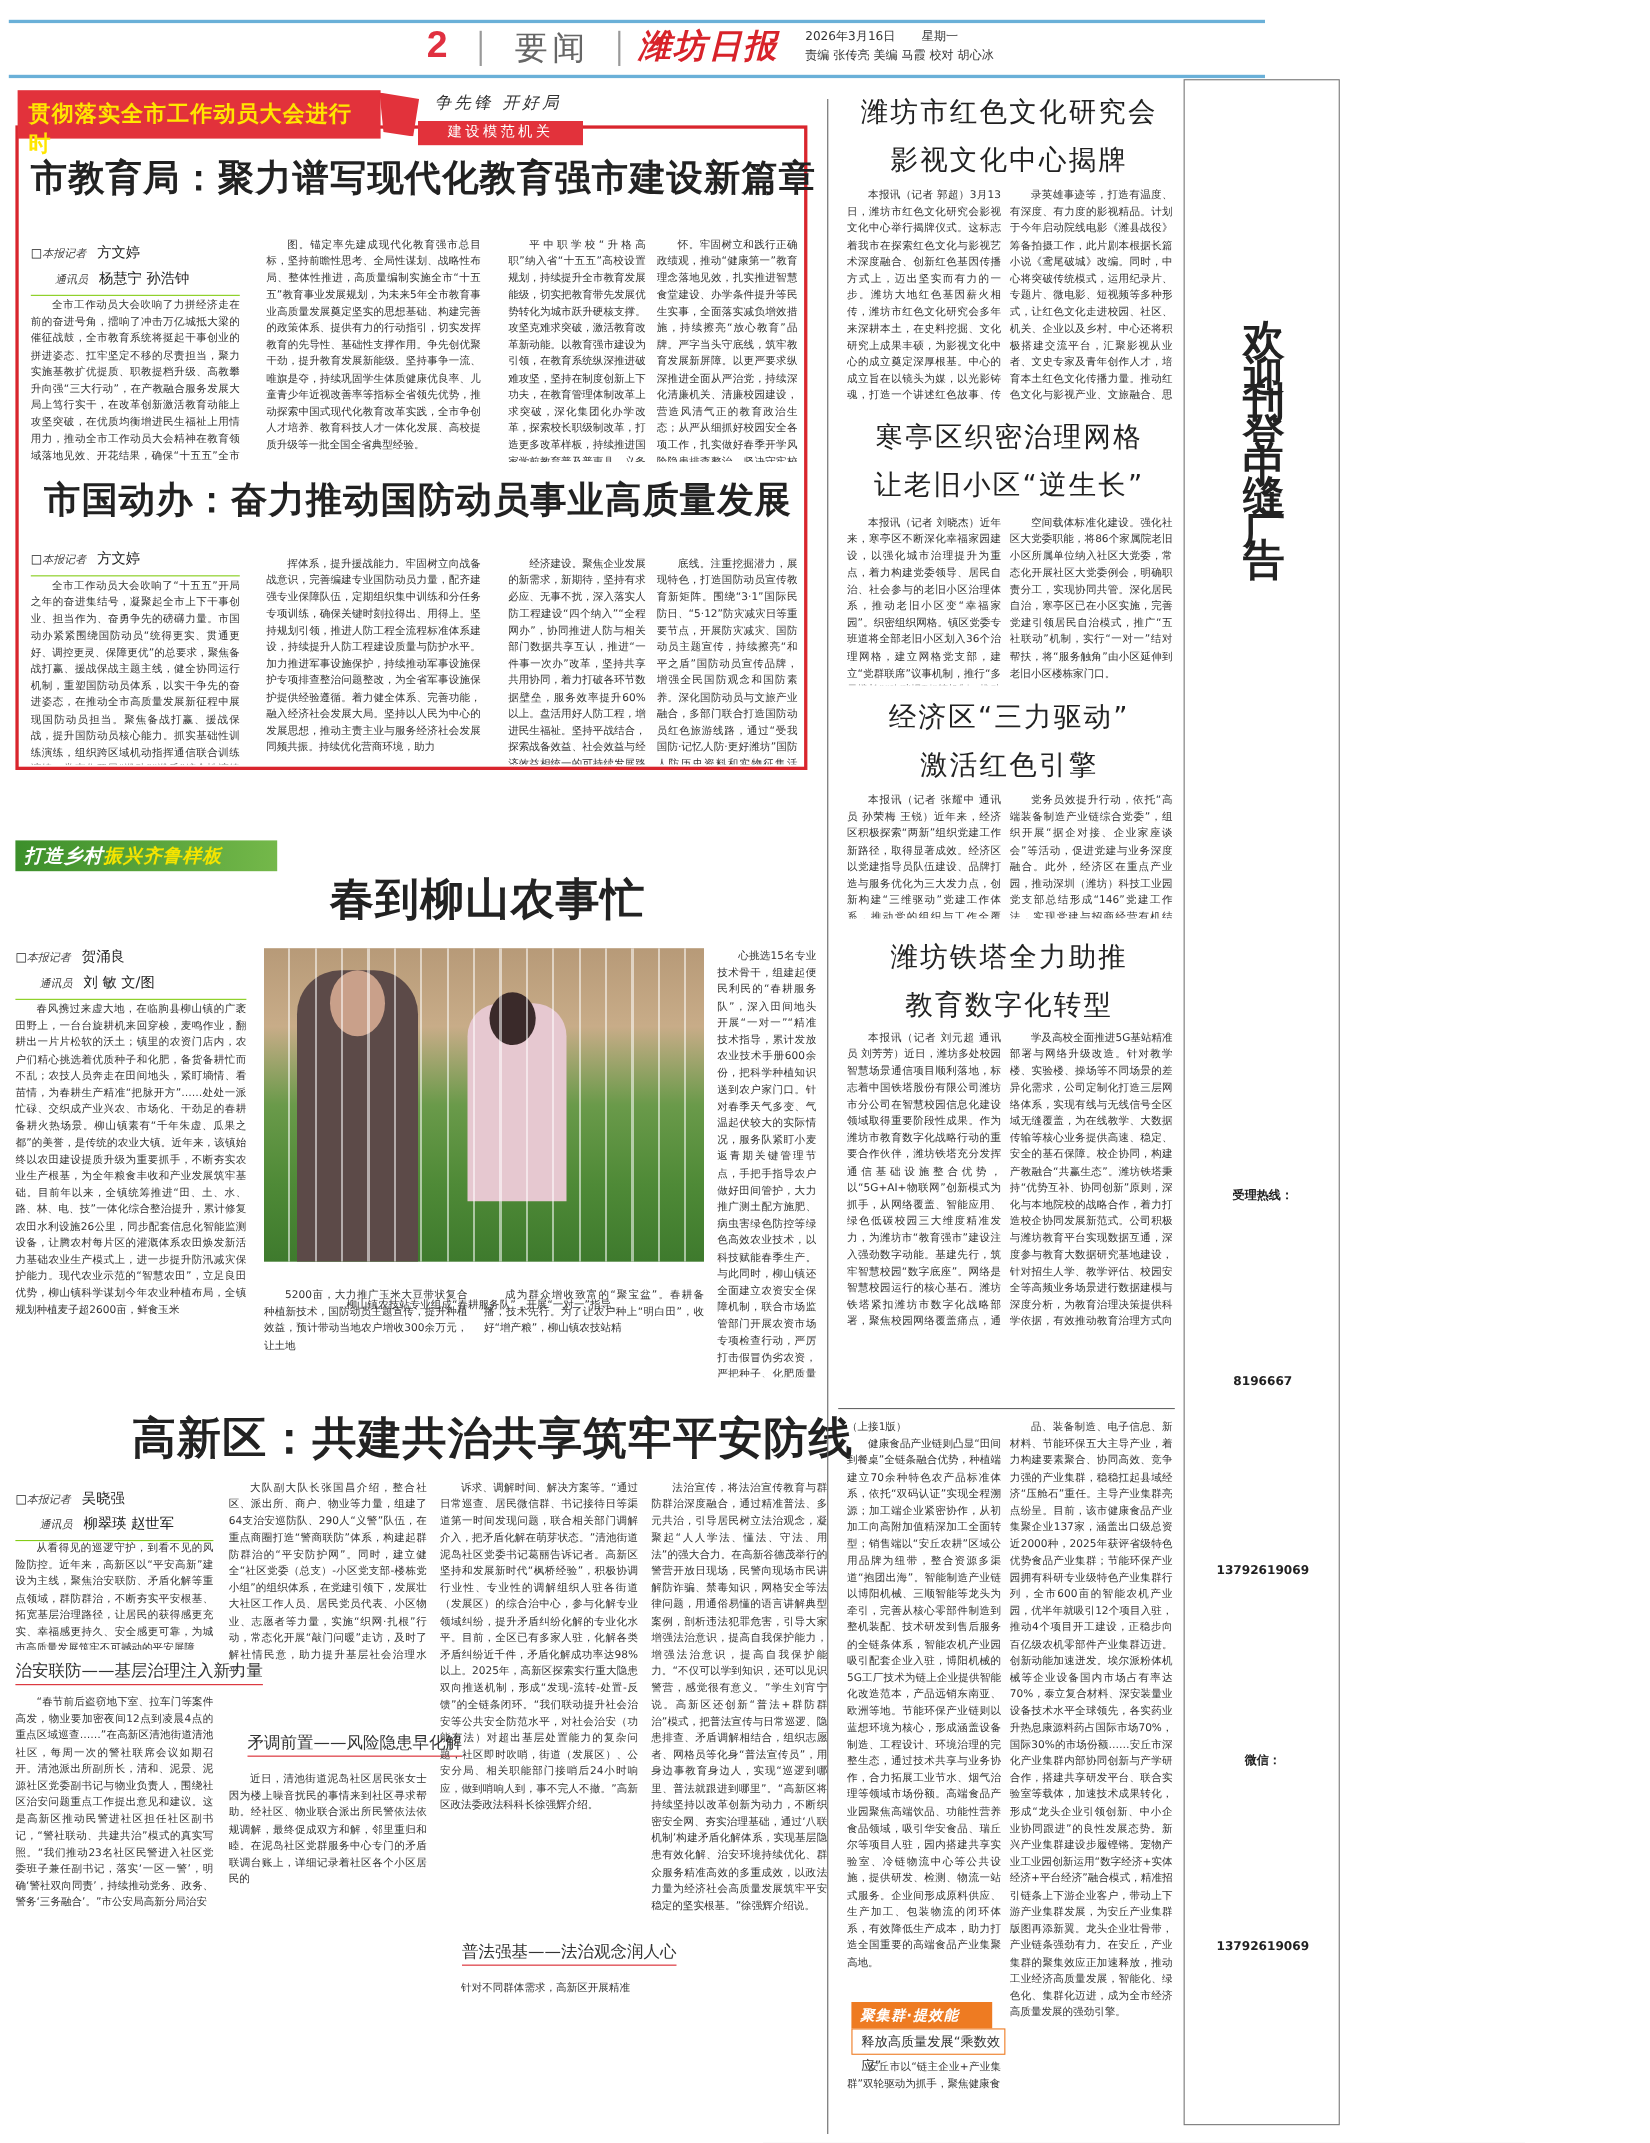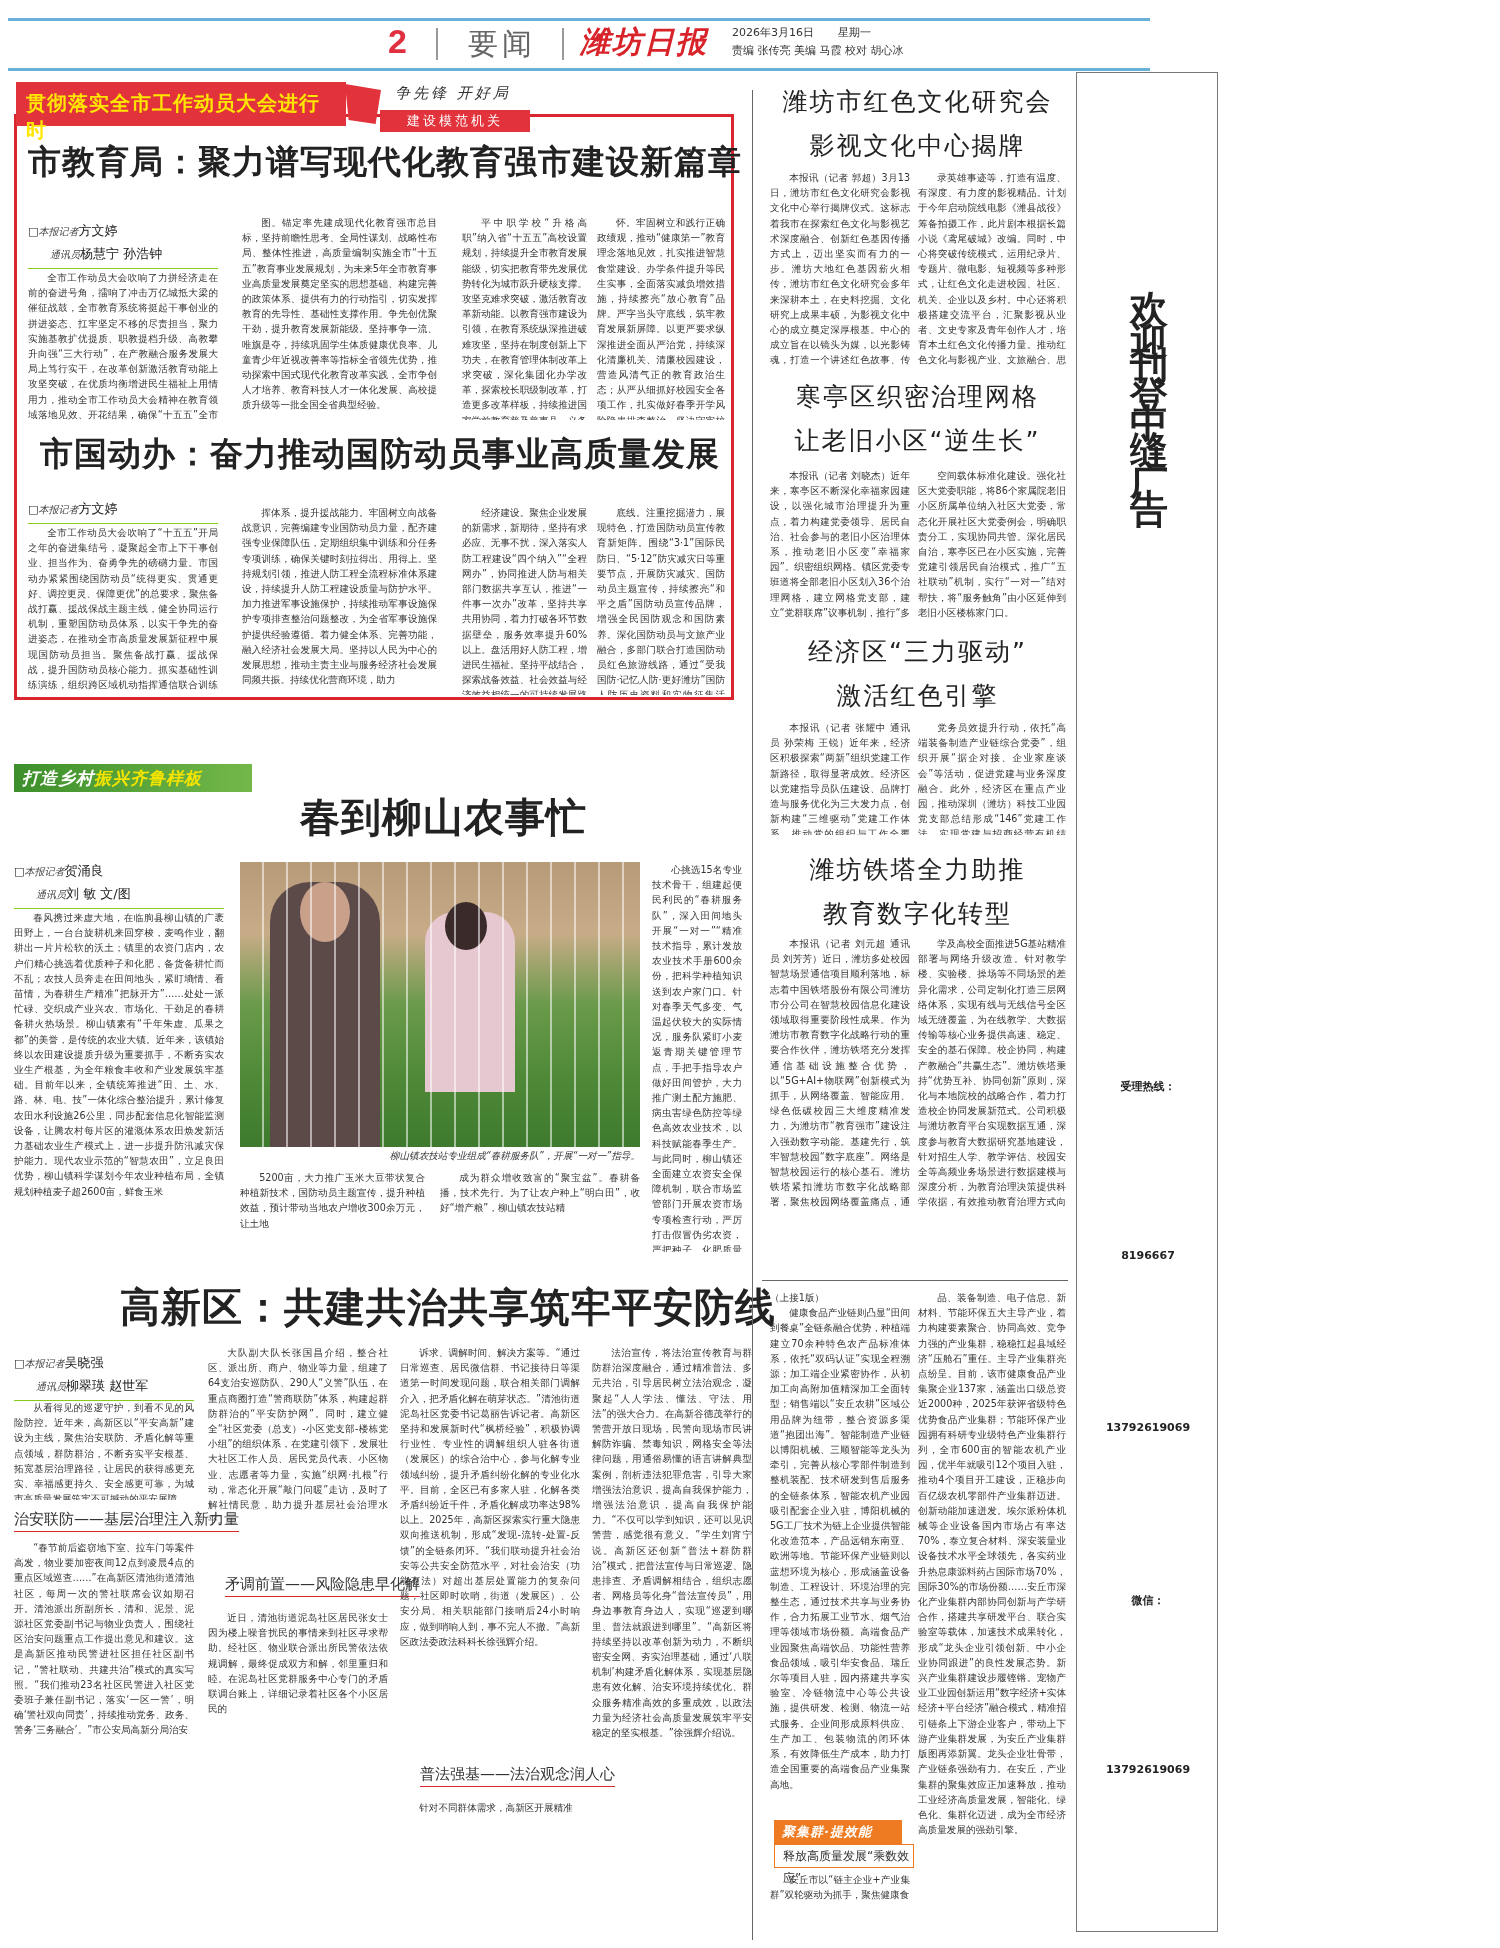--- a/index.html
+++ b/index.html
@@ -23,7 +23,7 @@
   .redbox{position:absolute;left:14px;top:114px;width:720px;height:586px;border:3px solid #d9252d}
   .h1{position:absolute;font-family:"DejaVu Serif",serif;font-weight:bold;color:#222;letter-spacing:1px}
   .byline{position:absolute;font-size:11px;line-height:22px;color:#222}
-  .byline i{font-style:italic;font-size:10px;color:#444;}
+  .byline i{font-style:italic;font-size:10px;color:#444;margin-right:10px}
   .byline b{font-weight:normal;font-size:13px;margin-right:14px}
   .byline .ul{border-bottom:1px solid #84cc16;padding-bottom:2px}
   .col{position:absolute;font-size:9.6px;line-height:15.2px;color:#333;text-align:justify;overflow:hidden}

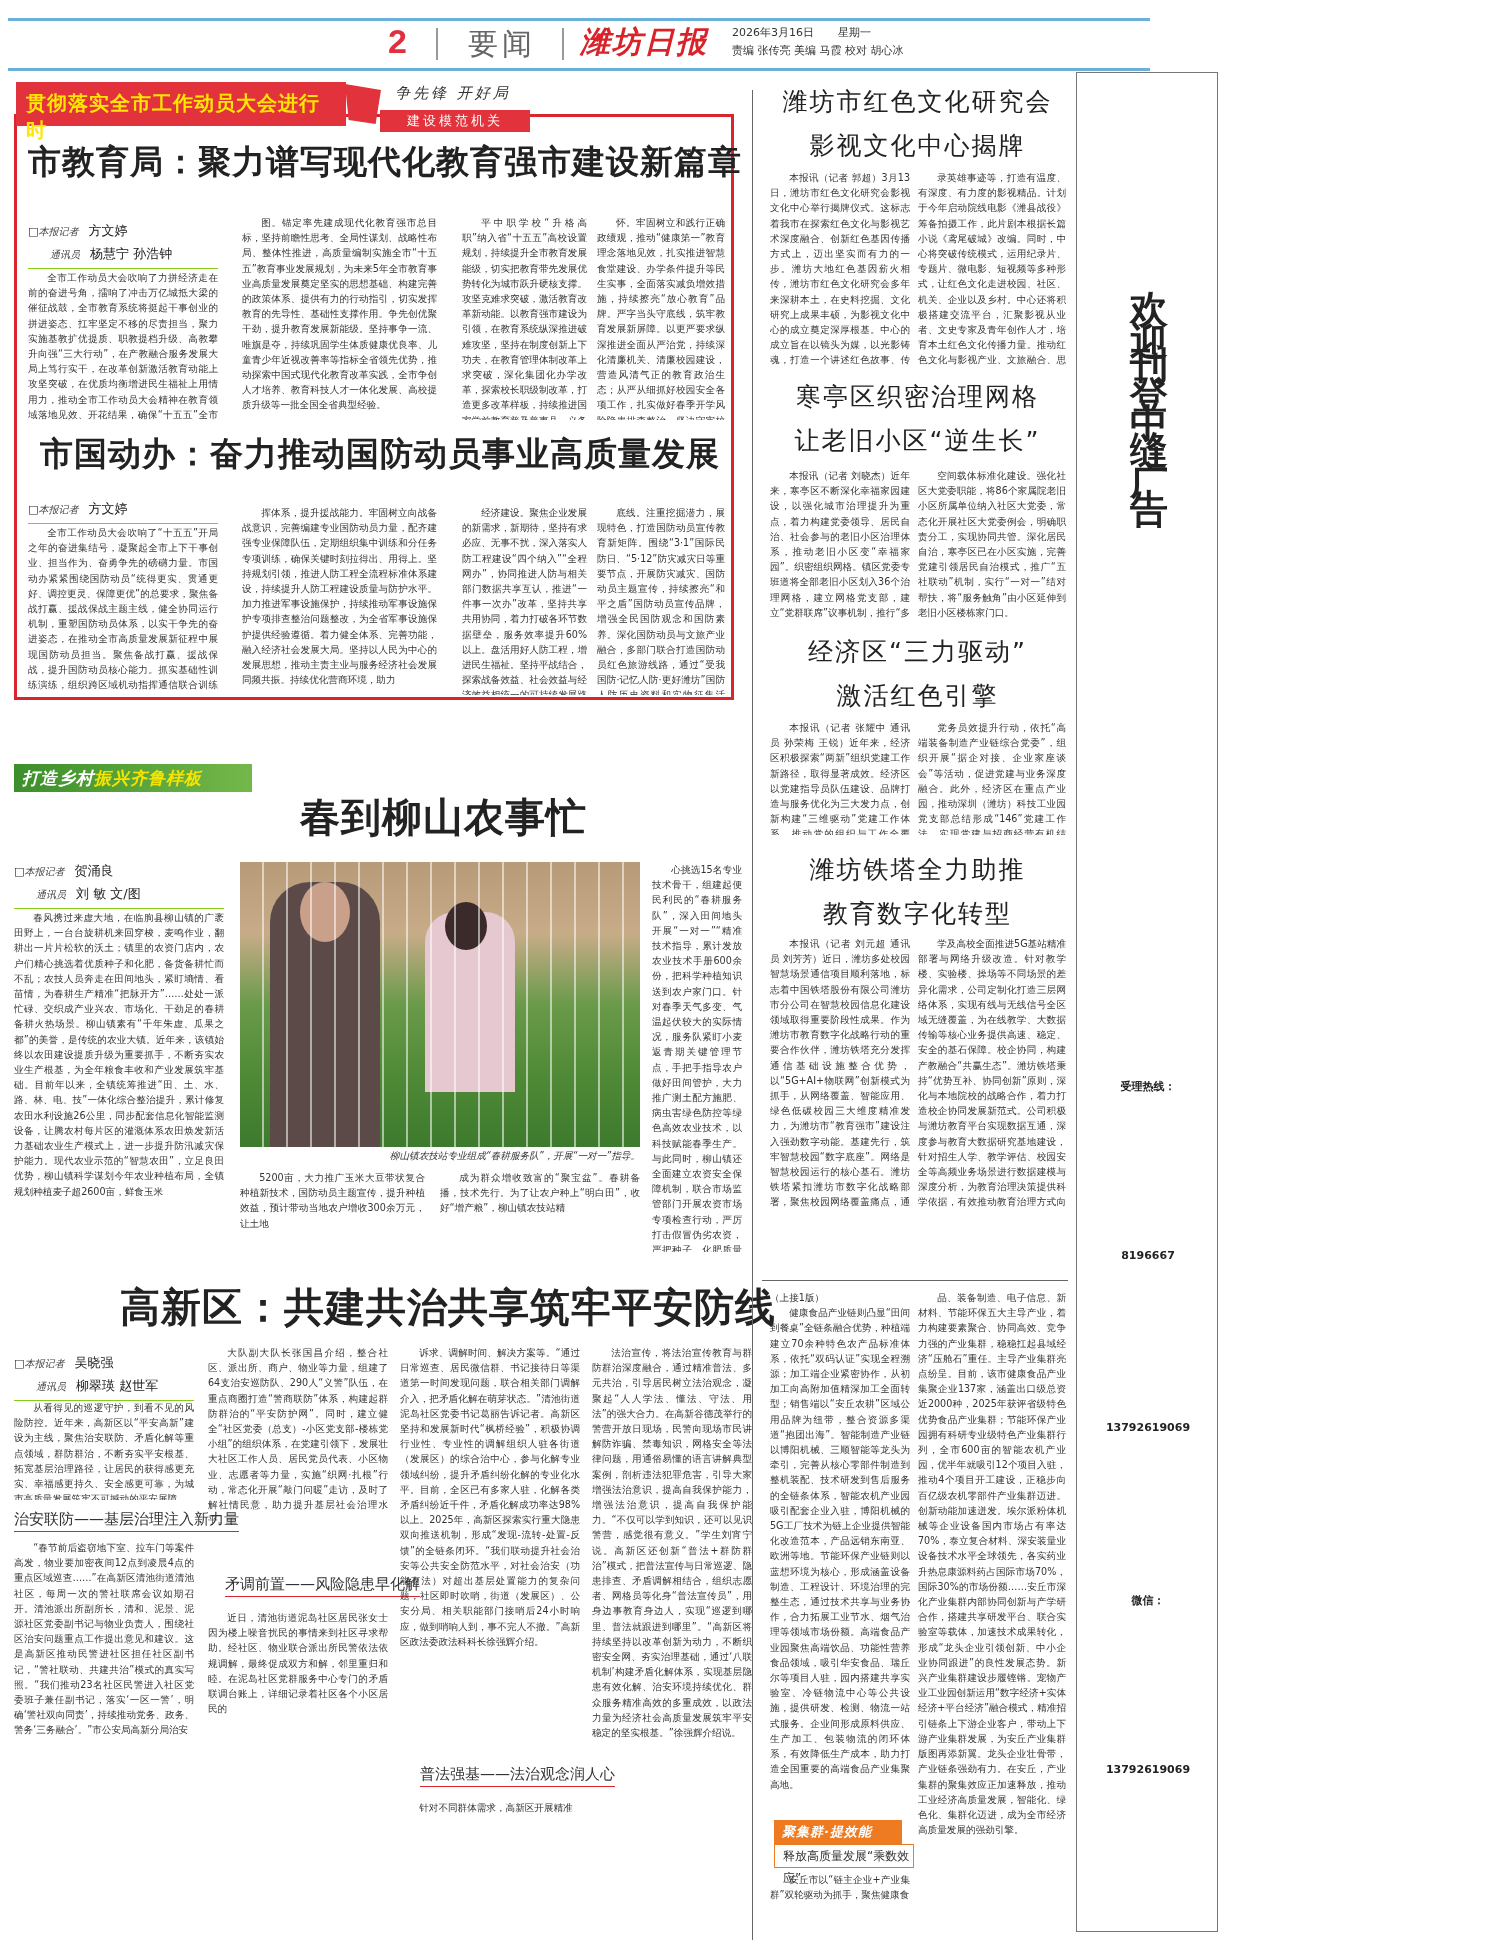--- a/index.html
+++ b/index.html
@@ -45,7 +45,7 @@
   .photo .p2{position:absolute;left:185px;top:50px;width:90px;height:180px;background:#e6c8d0;border-radius:30px 30px 0 0}
   .photo .p2h{position:absolute;left:205px;top:40px;width:42px;height:48px;background:#3a2a2a;border-radius:50%}
   .photo .strings{position:absolute;inset:0;background:repeating-linear-gradient(90deg,transparent 0 22px,rgba(255,255,255,.55) 22px 24px)}
-  .caption{position:absolute;left:240px;top:1150px;width:400px;font-size:9.6px;font-style:italic;text-align:right;color:#333}
+  .caption{position:absolute;left:240px;top:1180px;width:400px;font-size:9.6px;text-align:center;color:#333}
   .subhead{position:absolute;font-size:15px;color:#333;border-bottom:1.5px solid #d9252d;padding-bottom:2px}
   .orange{position:absolute;left:774px;top:1820px;width:128px;height:24px;background:#ee7b22;color:#fff;font-size:13px;font-weight:bold;font-style:italic;padding:3px 8px;letter-spacing:1px}
   .obox{position:absolute;left:774px;top:1844px;width:140px;height:24px;border:1px solid #ee7b22;font-size:12px;line-height:22px;padding-left:8px;color:#333}

